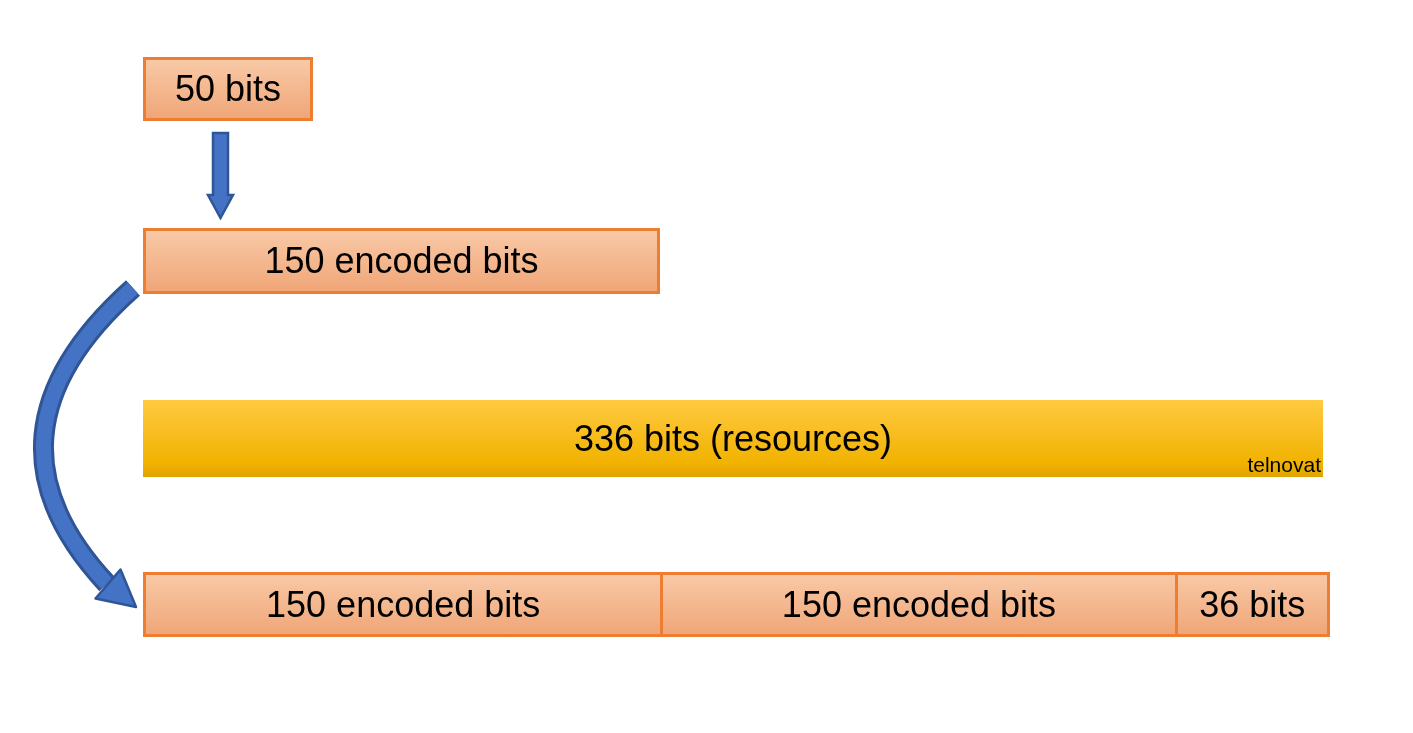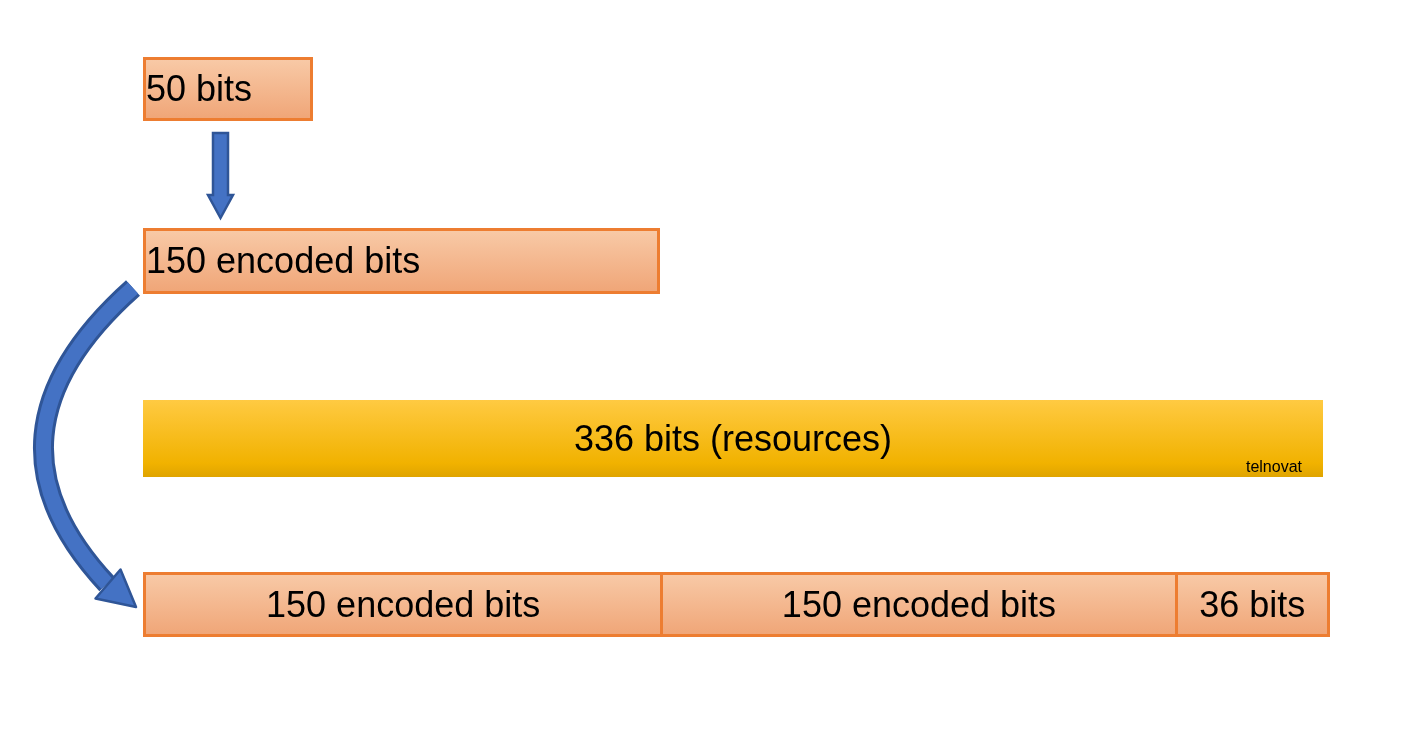--- a/index.html
+++ b/index.html
@@ -22,7 +22,7 @@
     background: linear-gradient(to bottom, var(--box-fill-top, #F8C9A6), var(--box-fill-bottom, #F0A678));
     display: flex;
     align-items: center;
-    justify-content: flex-start;
+    justify-content: center;
     color: var(--text-color, #000000);
     font-size: 36px;
     line-height: 1;

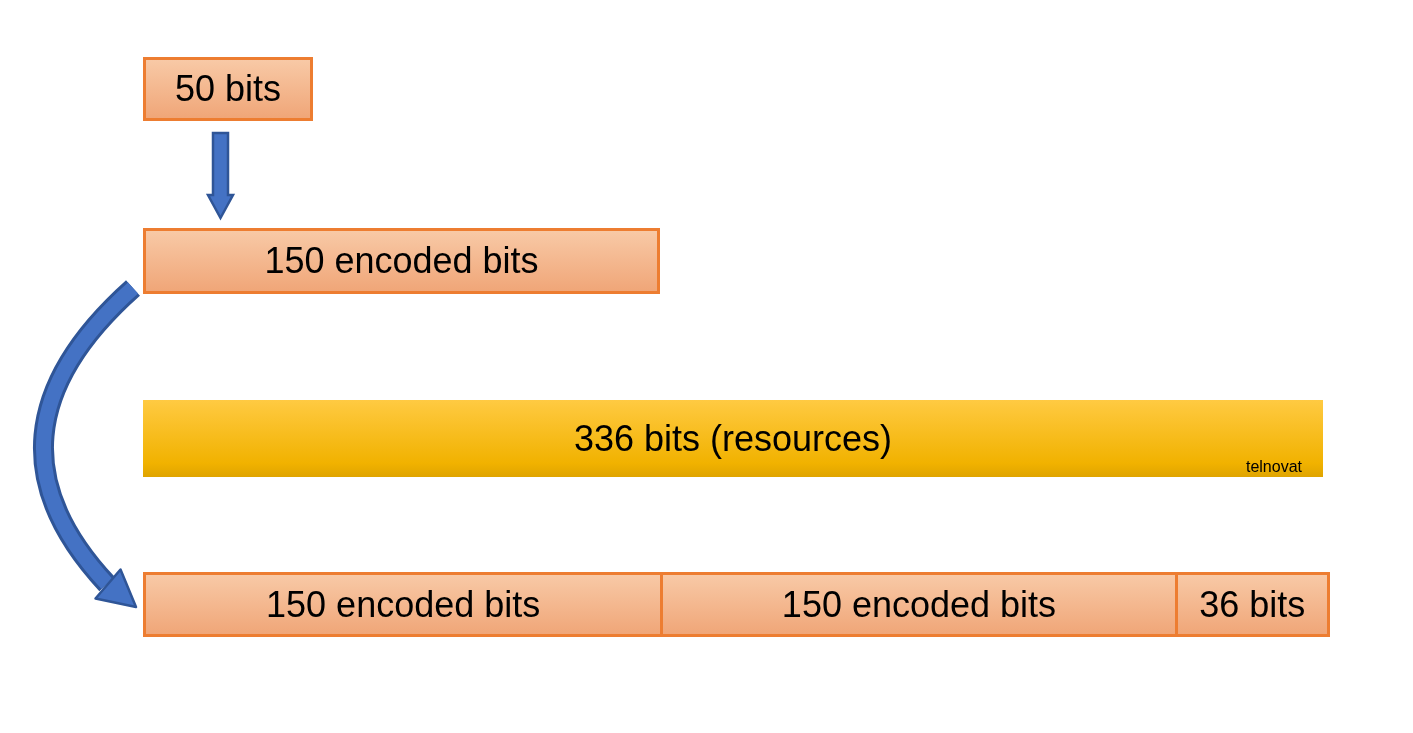--- a/index.html
+++ b/index.html
@@ -50,9 +50,9 @@
   }
   .watermark {
     position: absolute;
-    right: 21px;
+    right: 2px;
     bottom: 2px;
-    font-size: 16px;
+    font-size: 21px;
     color: var(--text-color, #000000);
   }
   .output-row {

